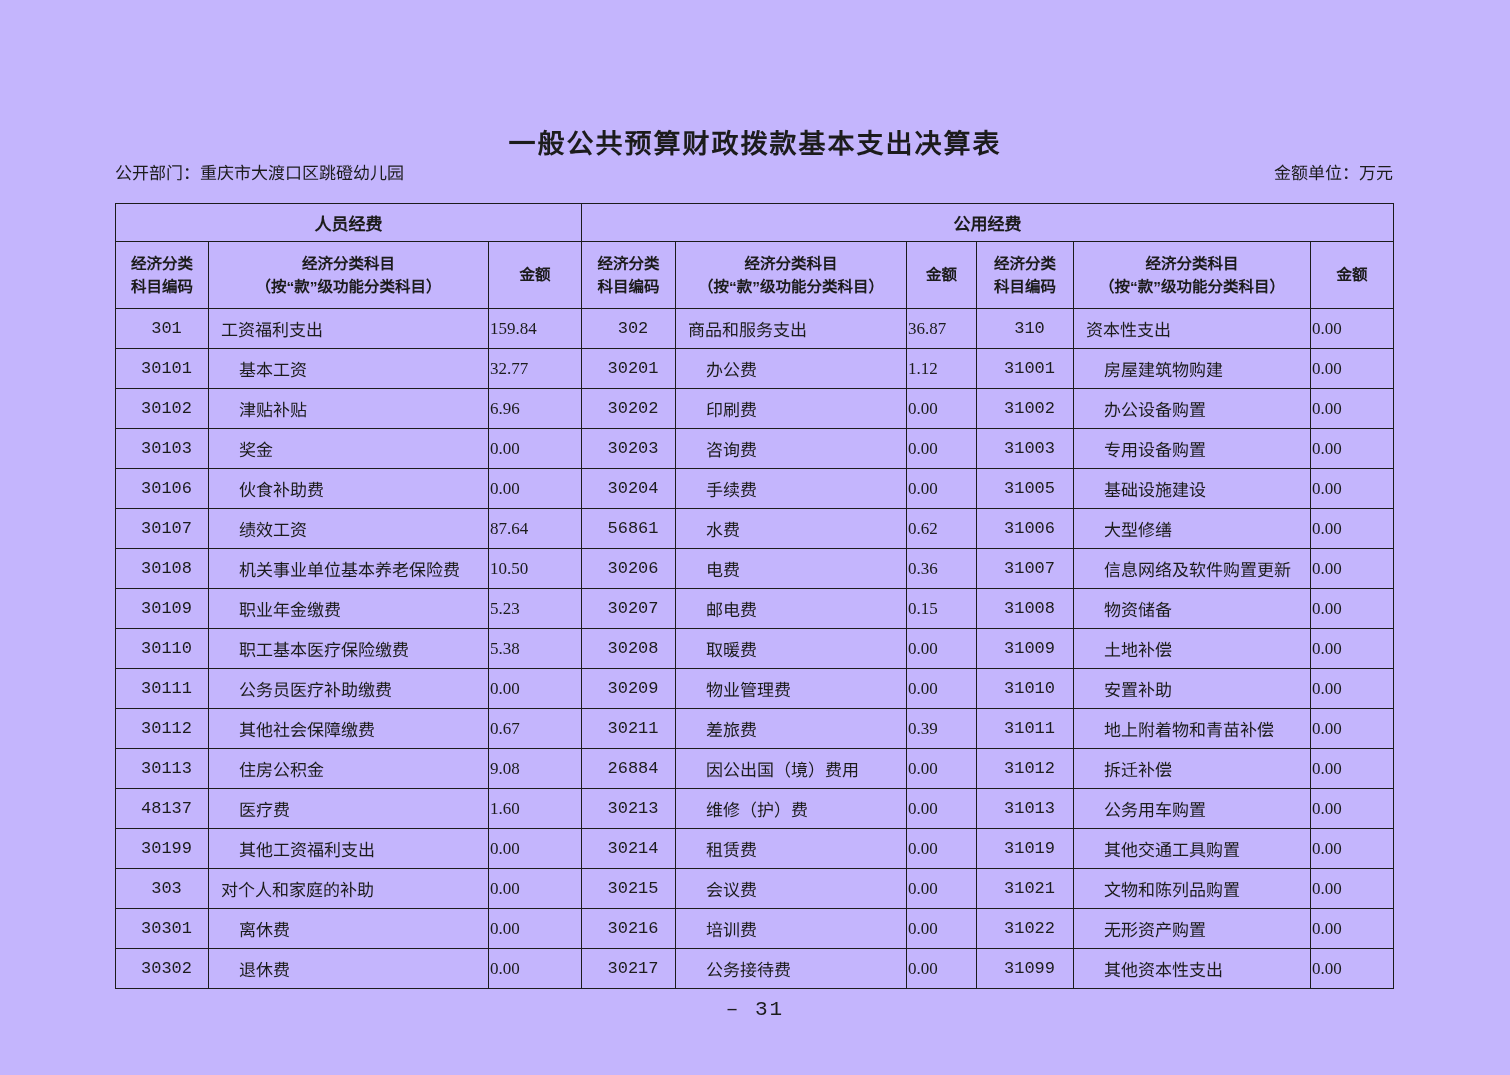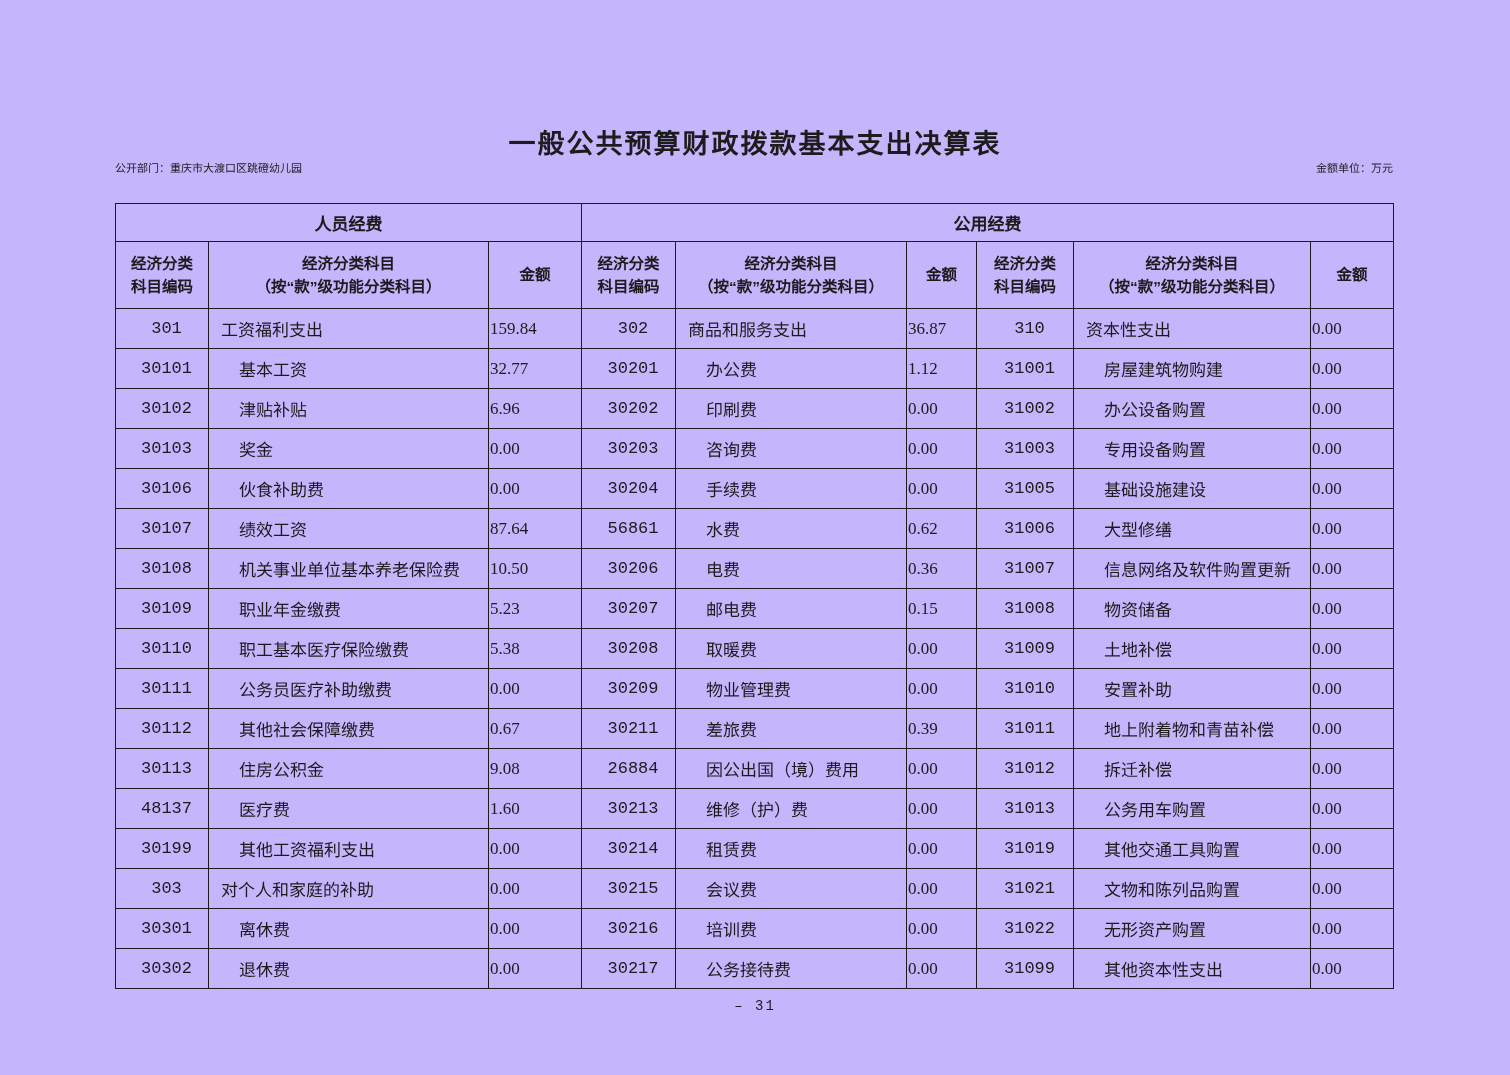--- a/index.html
+++ b/index.html
@@ -19,7 +19,7 @@
   .meta{
     position:absolute;top:159px;left:115px;width:1278px;
     display:flex;justify-content:space-between;
-    font-size:11px;
+    font-size:17px;
     align-items:center;
   }
   table.budget{

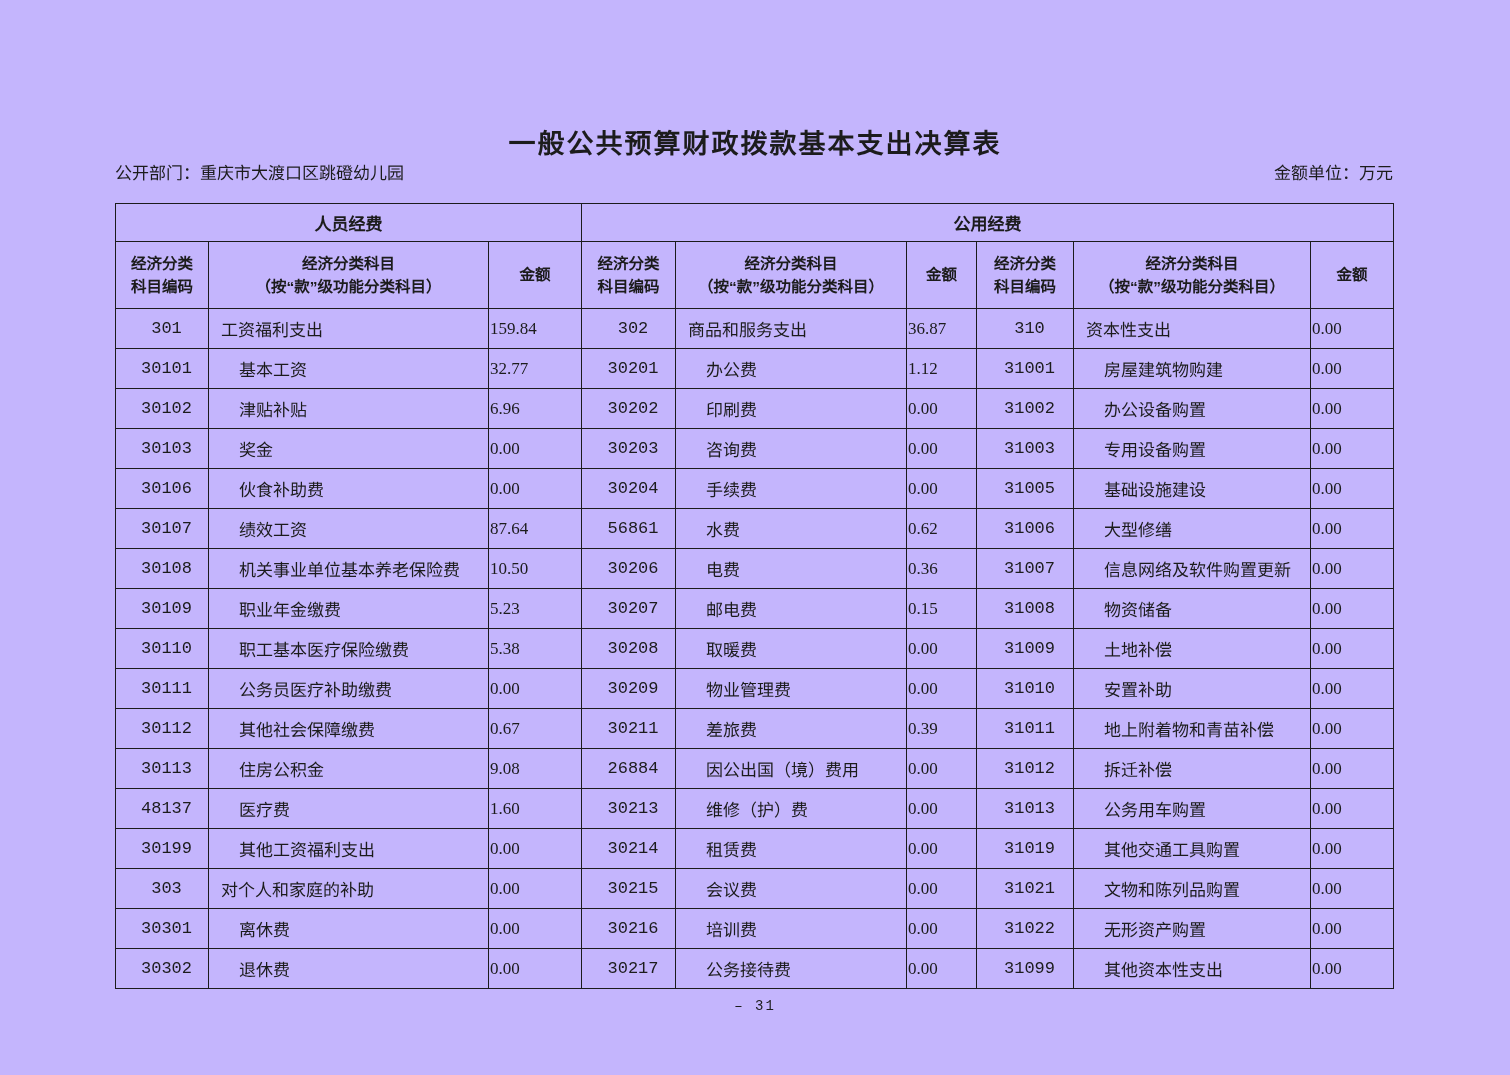--- a/index.html
+++ b/index.html
@@ -53,7 +53,7 @@
     position:absolute;top:998px;left:0;width:100%;
     text-align:center;
     font-family:"Liberation Mono","DejaVu Sans Mono",monospace;
-    font-size:14px;letter-spacing:2px;
+    font-size:21px;letter-spacing:2px;
   }
 </style>
 </head>

